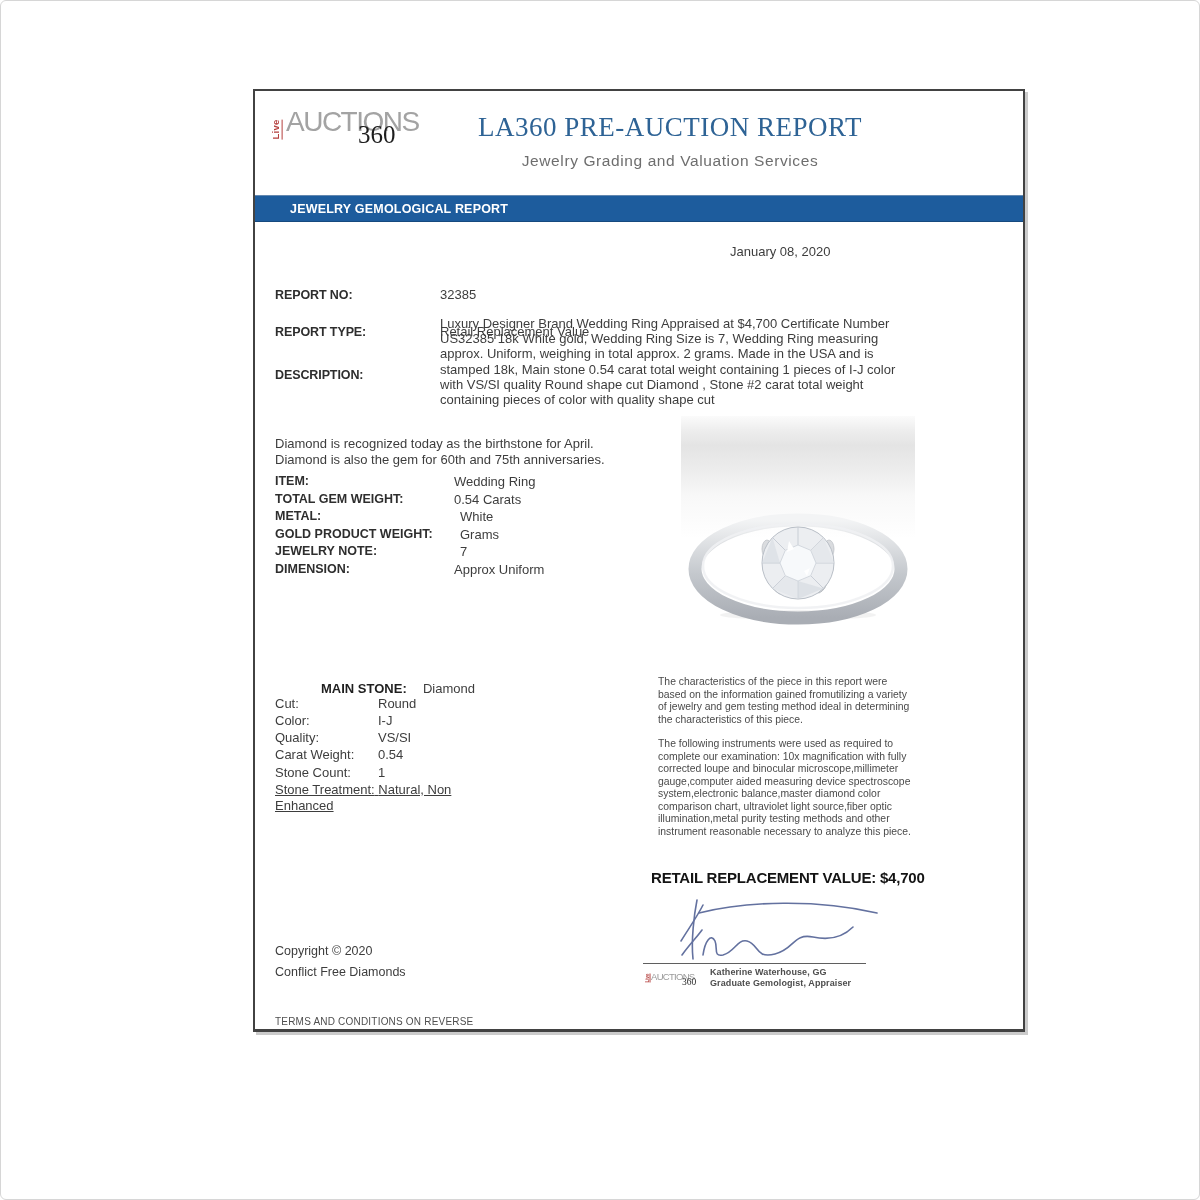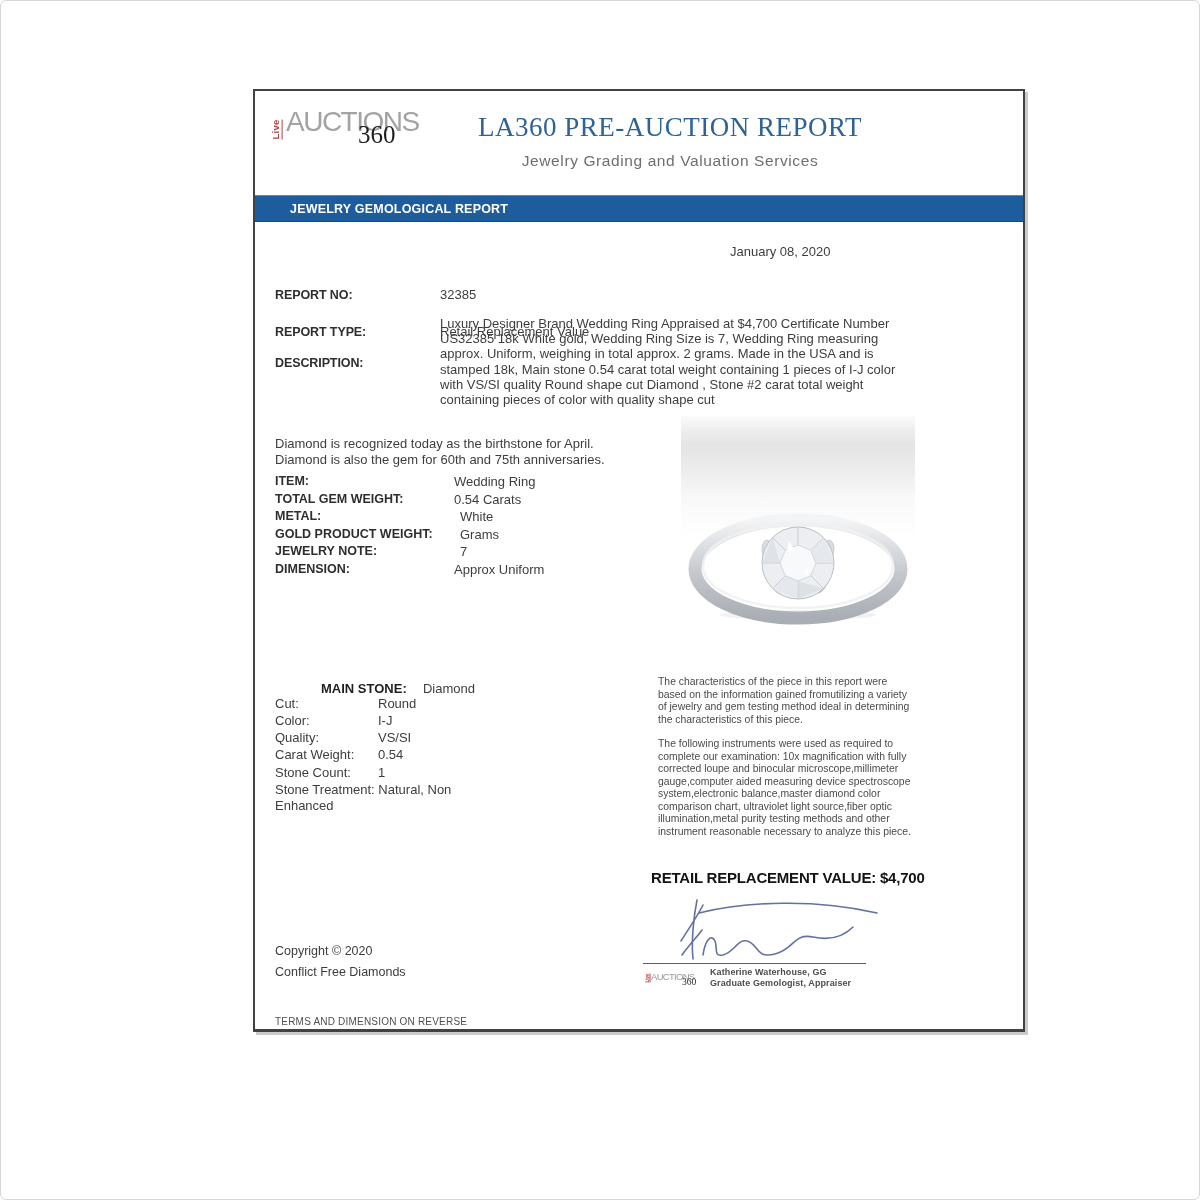--- a/index.html
+++ b/index.html
@@ -25,7 +25,7 @@
   .row-no{top:153px;}
   .date{position:absolute;left:475px;top:153px;font-size:13px;color:#3d3d3d;}
   .row-type{top:190px;}
-  .row-desc{top:221px;}
+  .row-desc{top:233px;}
   .desc-text{position:absolute;left:185px;top:225px;width:476px;font-size:13px;line-height:15.2px;color:#3d3d3d;}
 
   .note{position:absolute;left:20px;top:345px;font-size:13px;line-height:15.5px;color:#3d3d3d;}

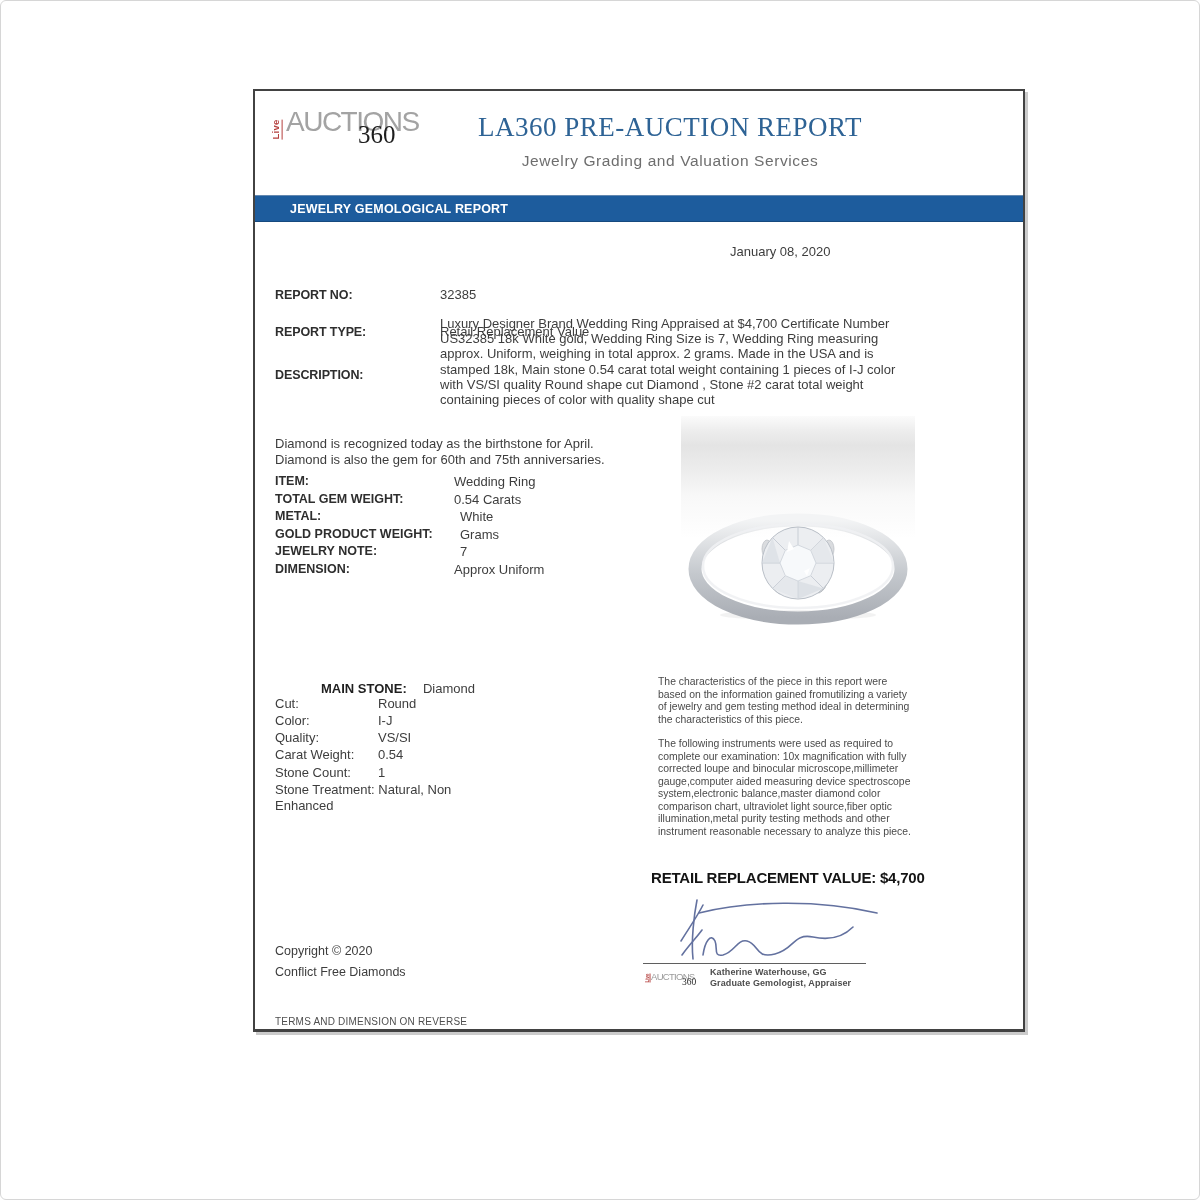--- a/index.html
+++ b/index.html
@@ -48,7 +48,7 @@
   .stone-row.main{line-height:14px;padding-left:46px;}
   .stone-row.main .sl{font-weight:bold;font-size:13px;color:#1f1f1f;width:103px;}
   .stone-row.tight{line-height:15.5px;}
-  .treatment{width:192px;line-height:16.2px;margin-top:1px;}
+  .treatment{width:192px;line-height:16.2px;margin-top:1px;text-decoration:underline;}
 
   
   .methods{position:absolute;left:403px;top:585px;width:259px;font-size:10.4px;line-height:12.55px;color:#4a4a4a;}

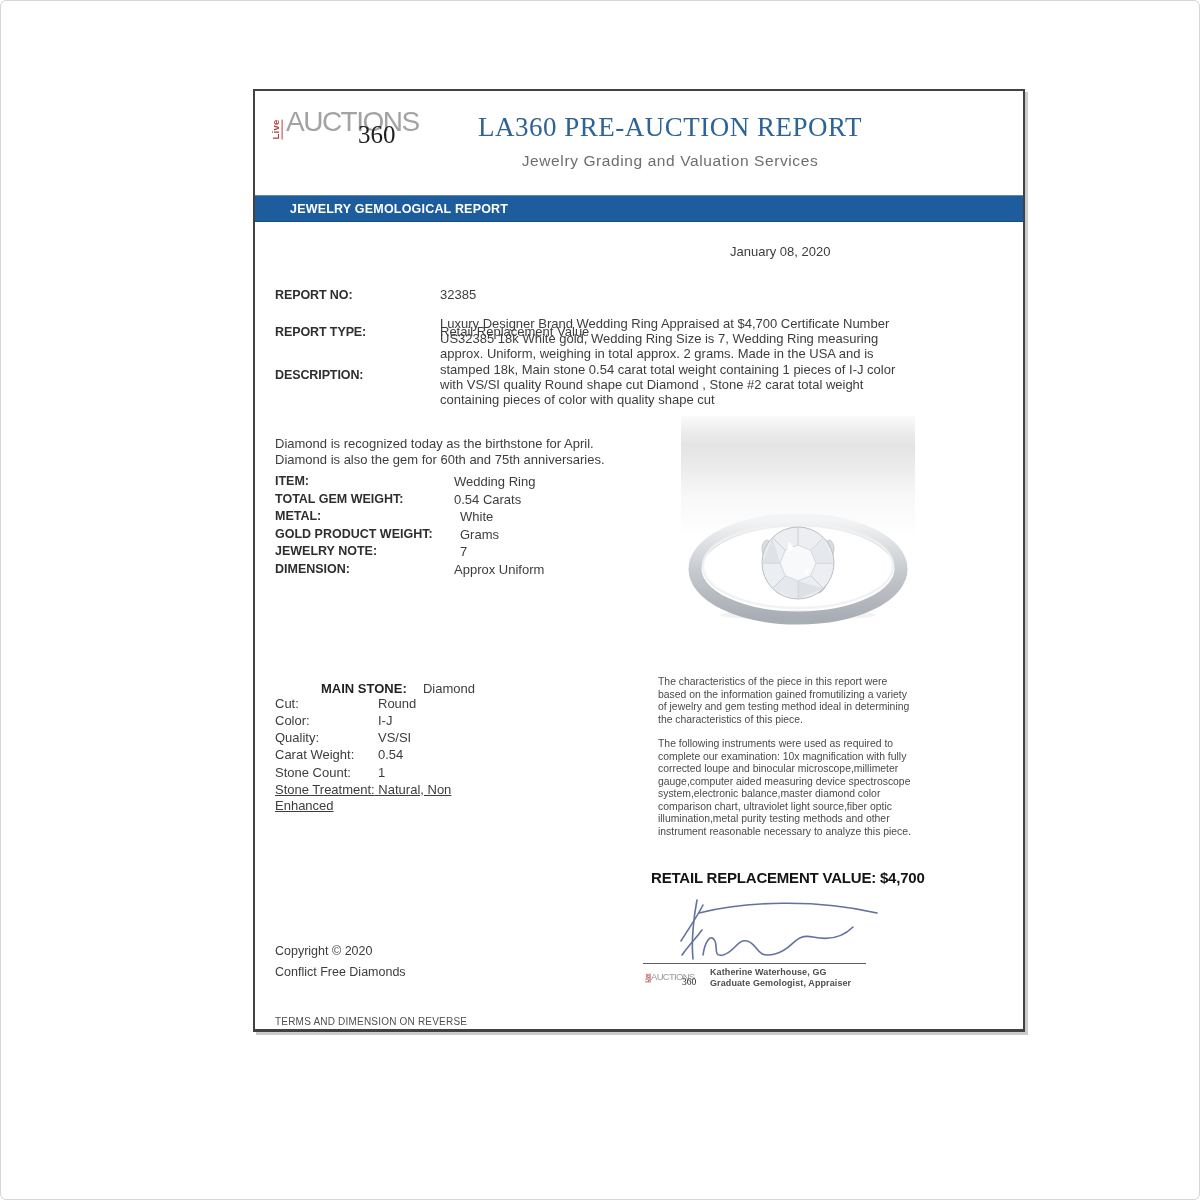--- a/index.html
+++ b/index.html
@@ -235,7 +235,7 @@
       <div>Copyright © 2020</div>
       <div>Conflict Free Diamonds</div>
     </div>
-    <div class="terms">TERMS AND DIMENSION ON REVERSE</div>
+    <div class="terms">TERMS AND CONDITIONS ON REVERSE</div>
 
   </div>
 </div>

